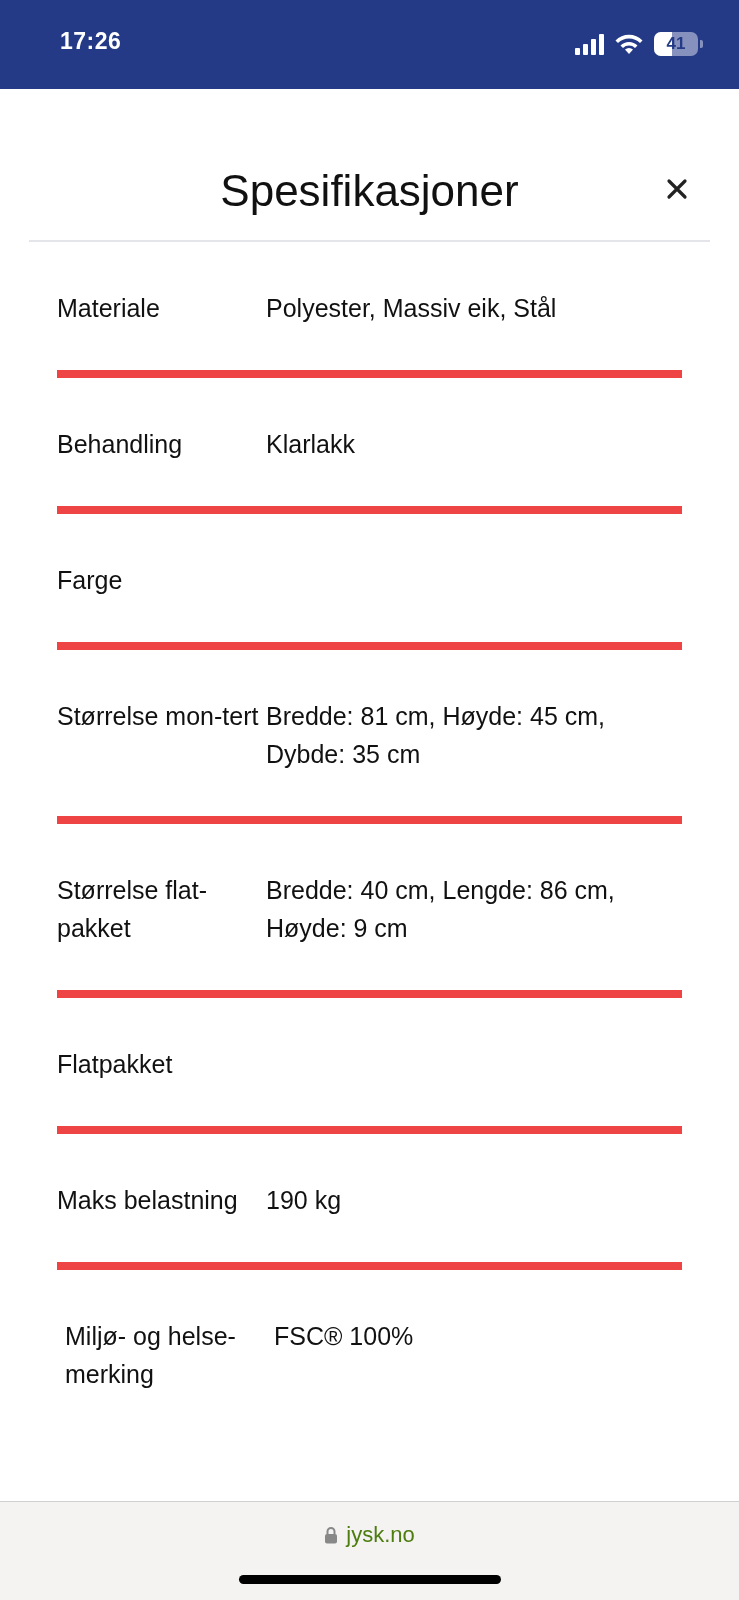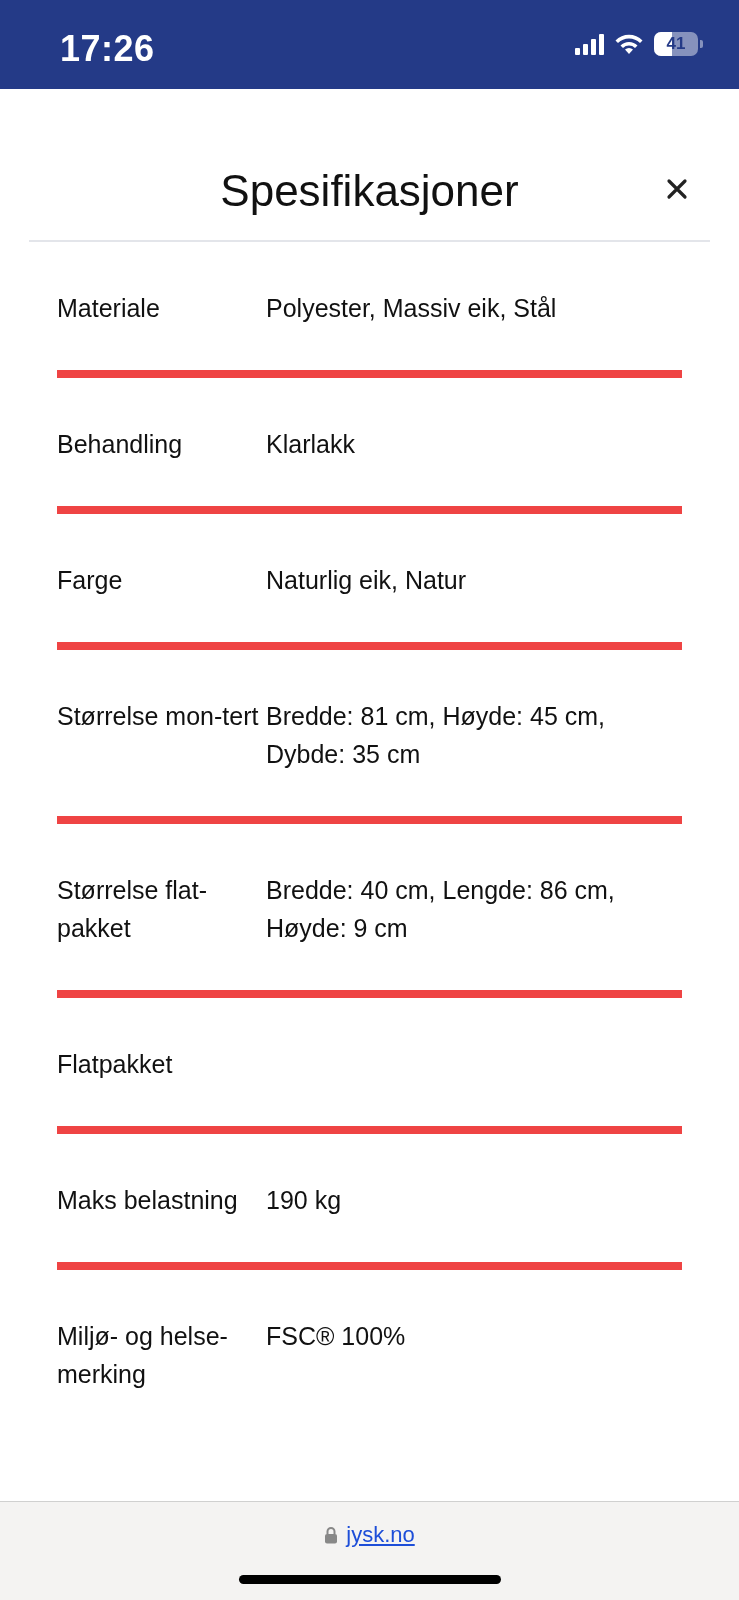--- a/index.html
+++ b/index.html
@@ -16,7 +16,7 @@
     }
     .statusbar .time {
       position: absolute; left: 60px; top: 28px;
-      font-size: 36px; font-weight: 600; letter-spacing: 0.5px;
+      font-size: 23px; font-weight: 600; letter-spacing: 0.5px;
     }
     .statusbar .icons {
       position: absolute; right: 36px; top: 32px;

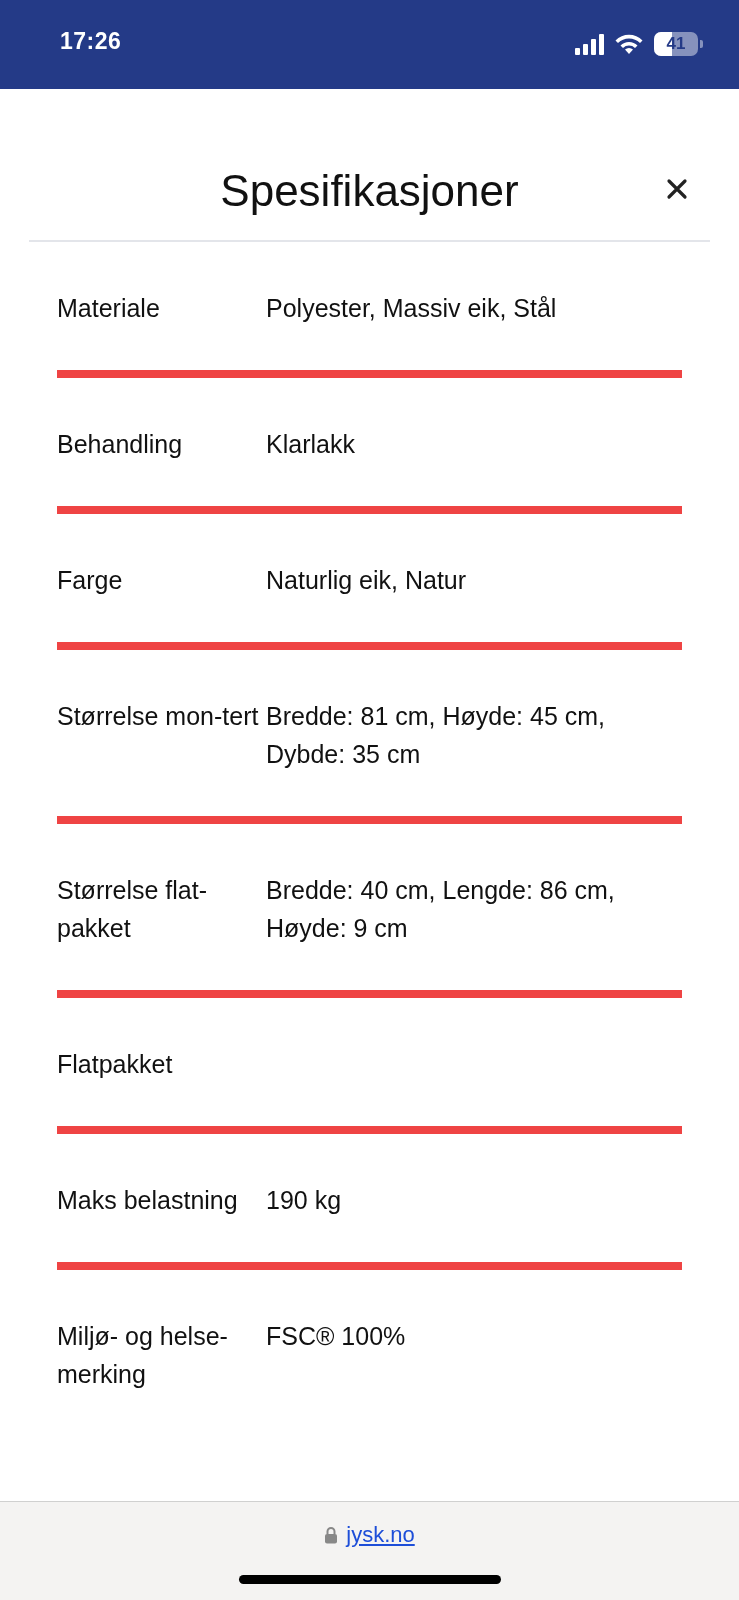--- a/index.html
+++ b/index.html
@@ -127,7 +127,6 @@
   </div>
   <div class="spec-row">
     <div class="spec-label">Farge</div>
-    <div class="spec-value">Naturlig eik, Natur</div>
   </div>
   <div class="spec-row">
     <div class="spec-label">Størrelse mon-tert</div>

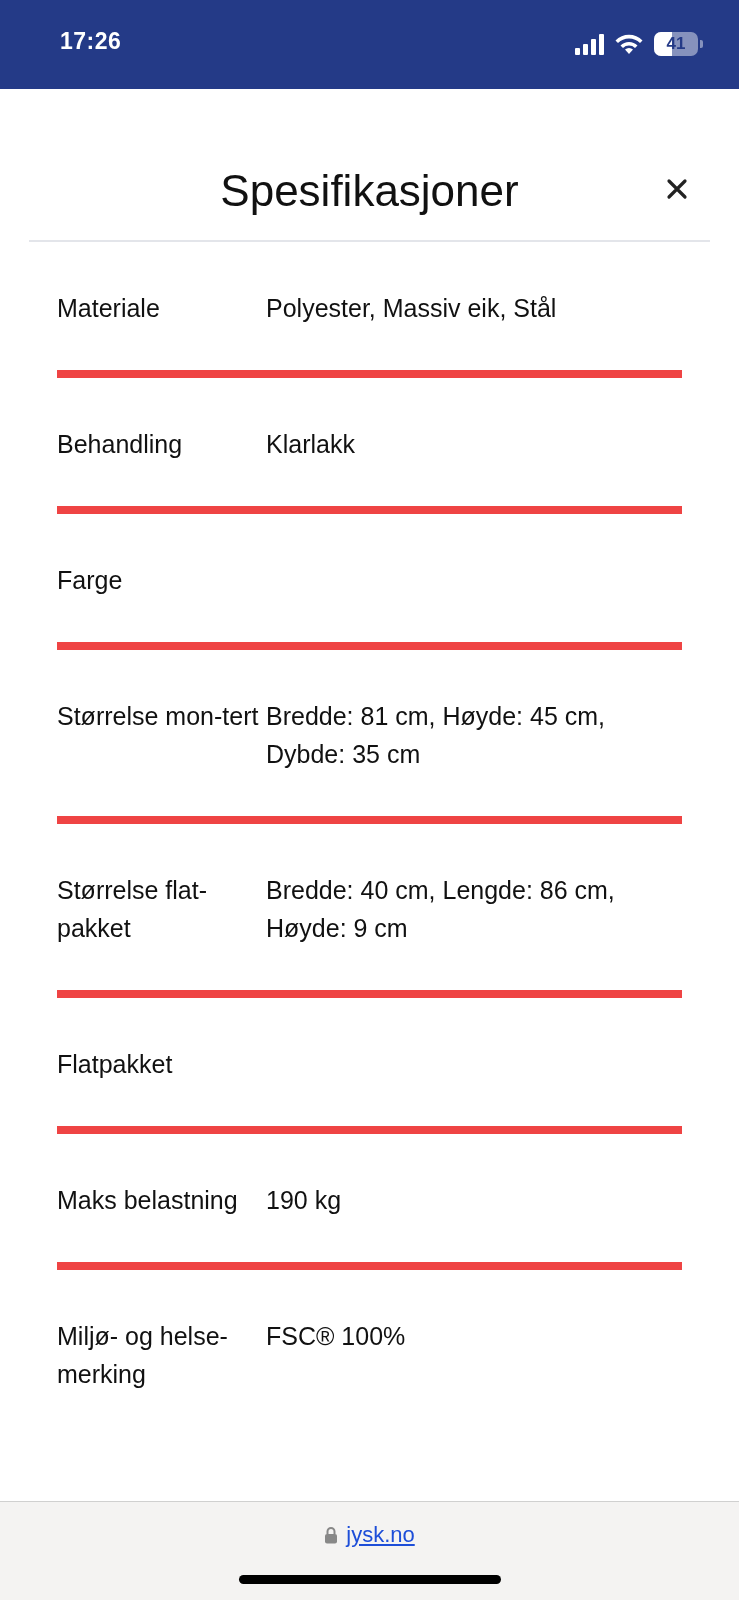--- a/index.html
+++ b/index.html
@@ -63,7 +63,7 @@
       font-size: 25px; line-height: 38px;
       padding: 47px 0 43px 0;
     }
-    .spec-row.last { border-bottom: none; }
+    .spec-row.last { border-bottom: none; margin-left: 8px; }
     .spec-label { width: 209px; flex: 0 0 209px; padding-right: 6px; }
     .spec-value { flex: 1; }
 

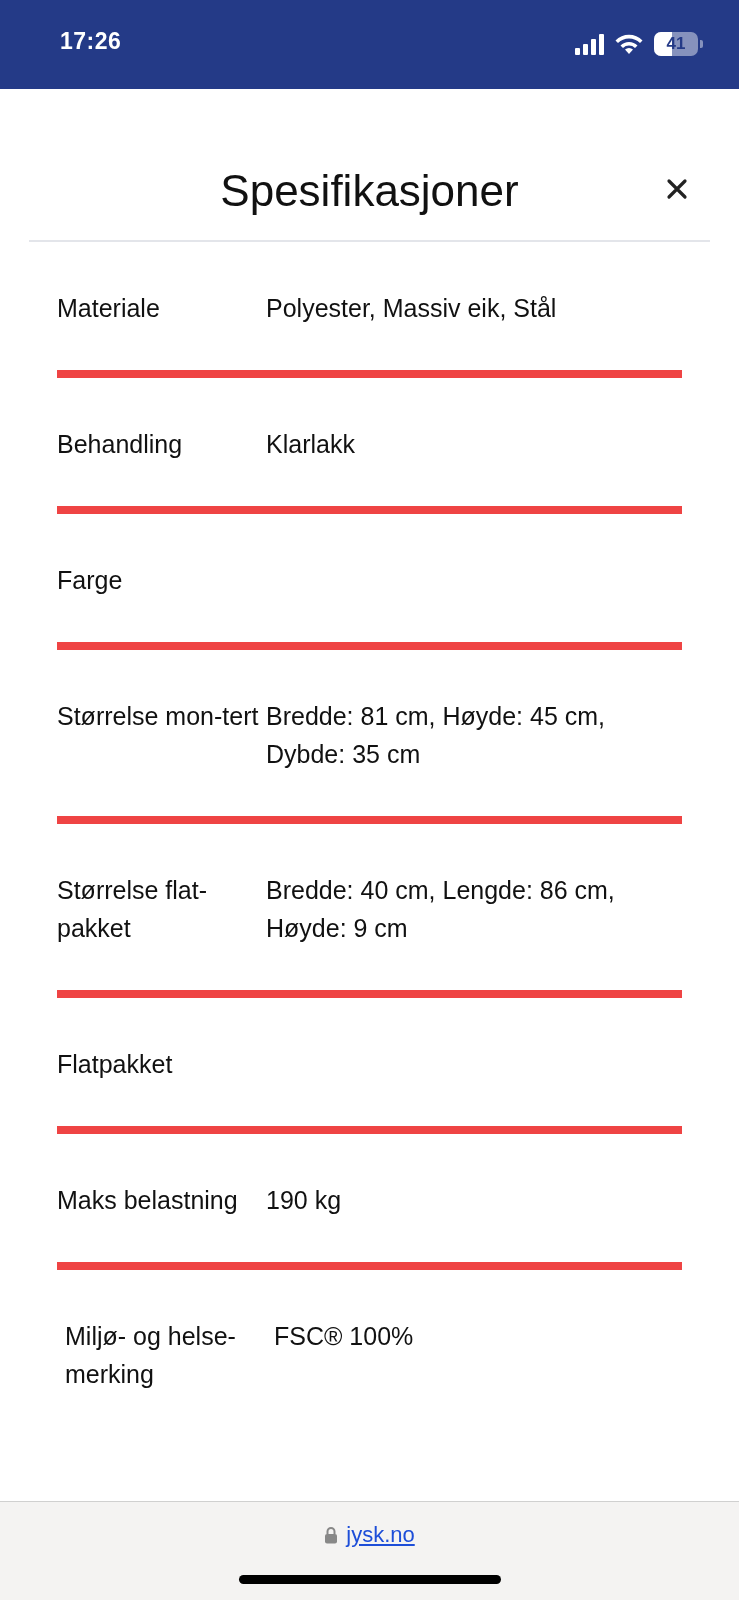--- a/index.html
+++ b/index.html
@@ -75,7 +75,7 @@
     .url {
       position: absolute; left: 0; right: 0; top: 20px;
       display: flex; justify-content: center; align-items: center; gap: 8px;
-      font-size: 22px; color: #1d4ed8; text-decoration: underline;
+      font-size: 22px; color: #4d7c0f;
     }
     .home-indicator {
       position: absolute; left: 239px; top: 73px; width: 262px; height: 9px;

